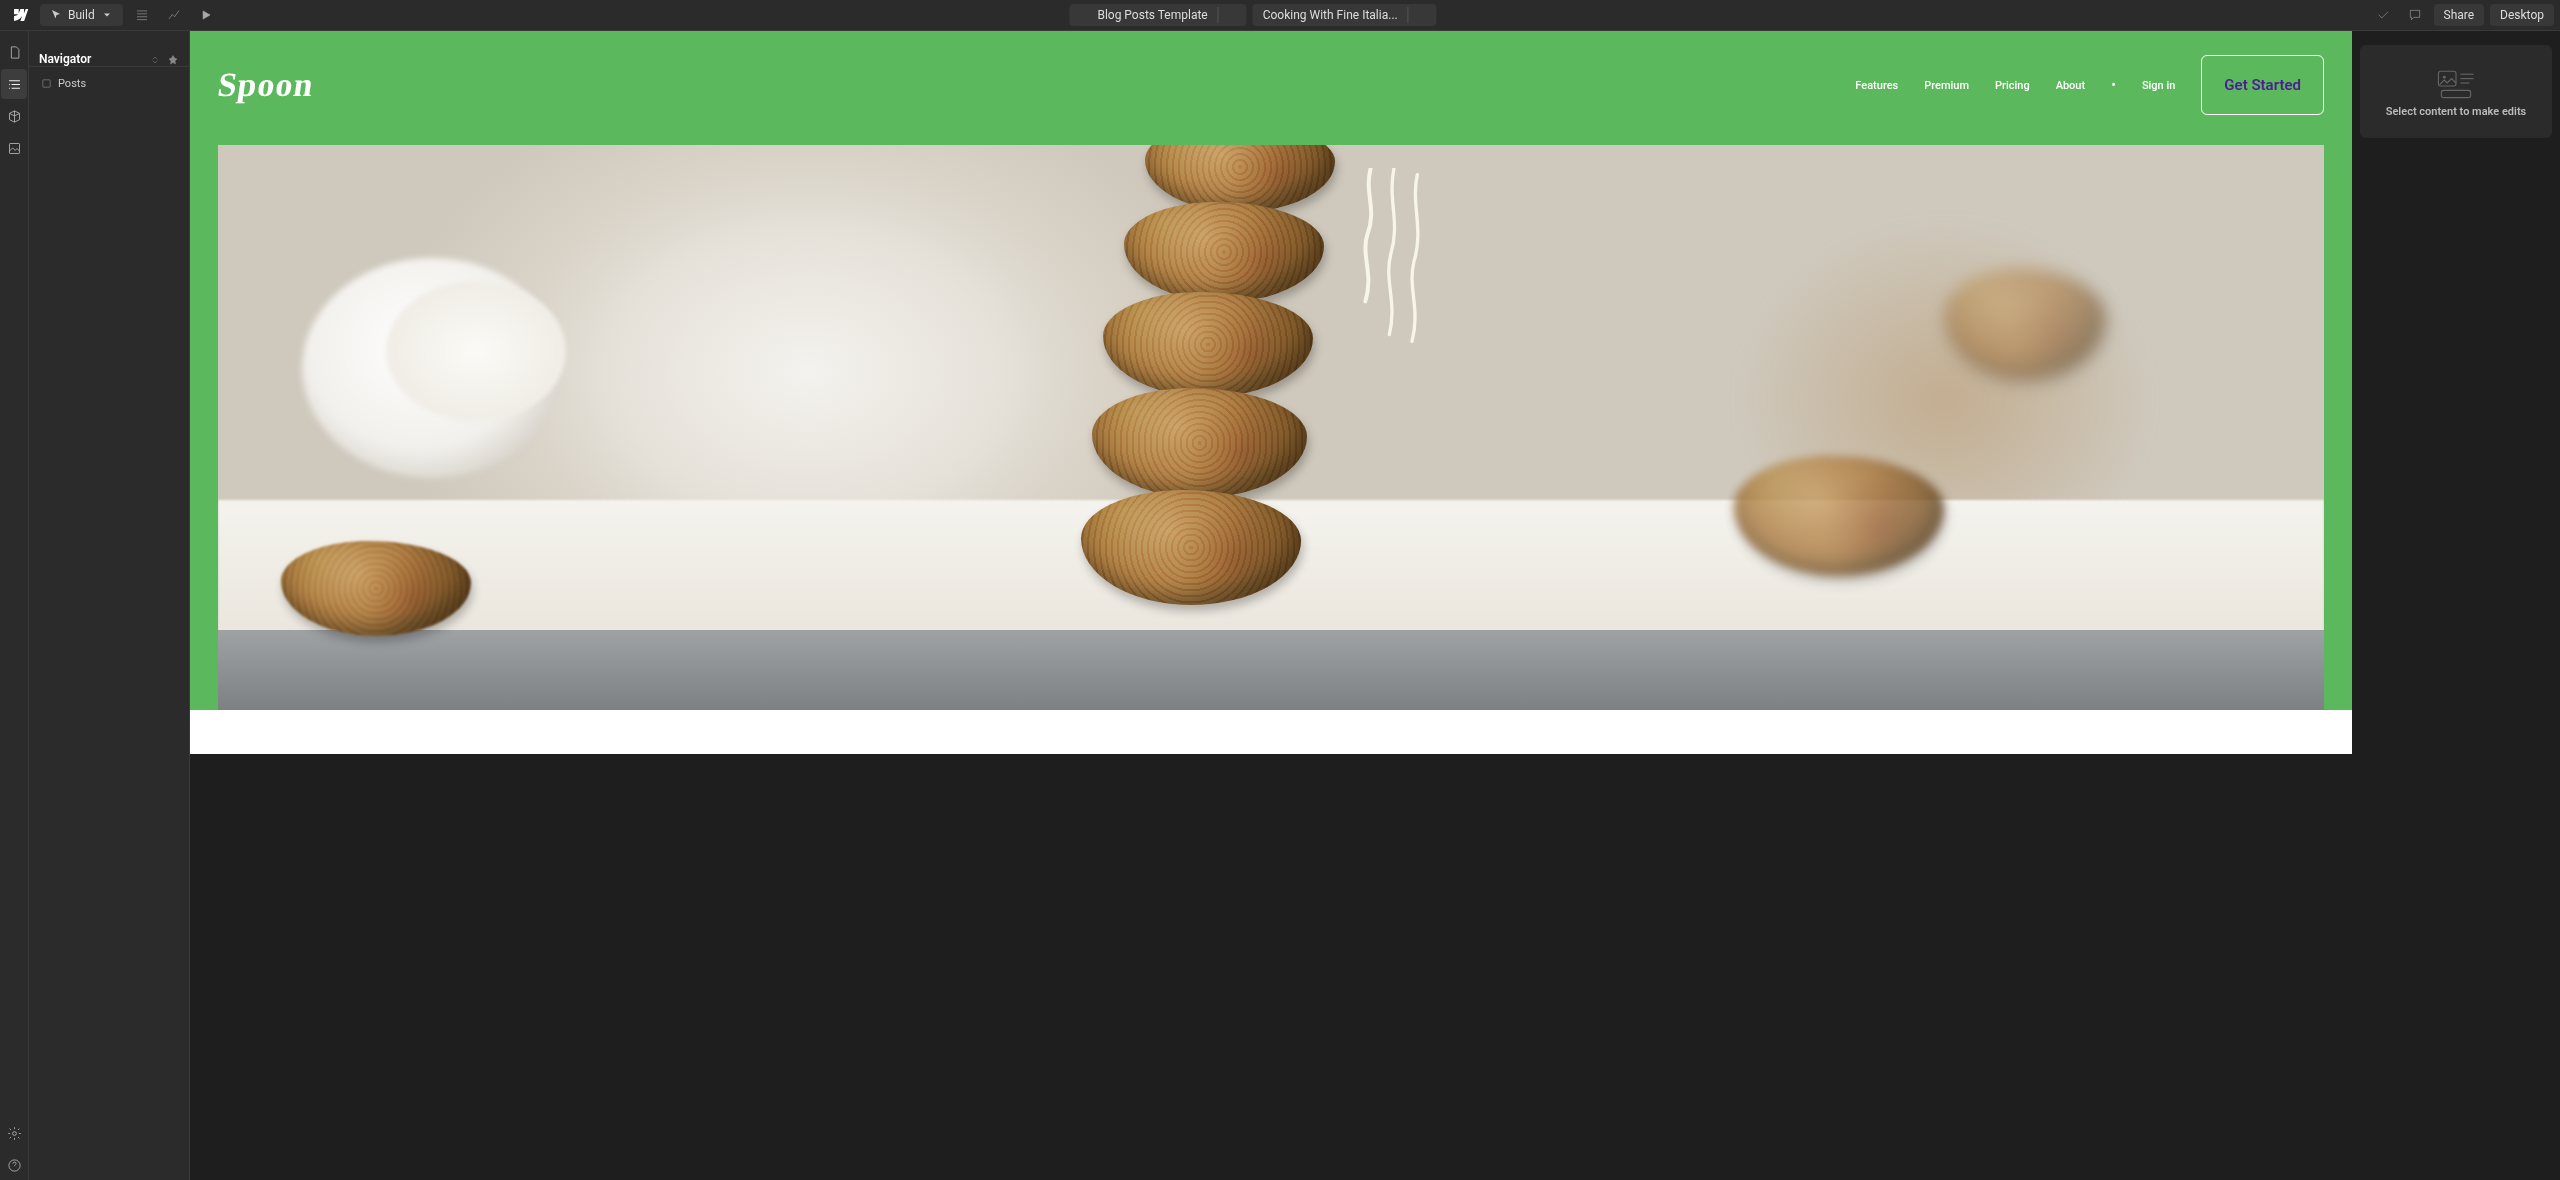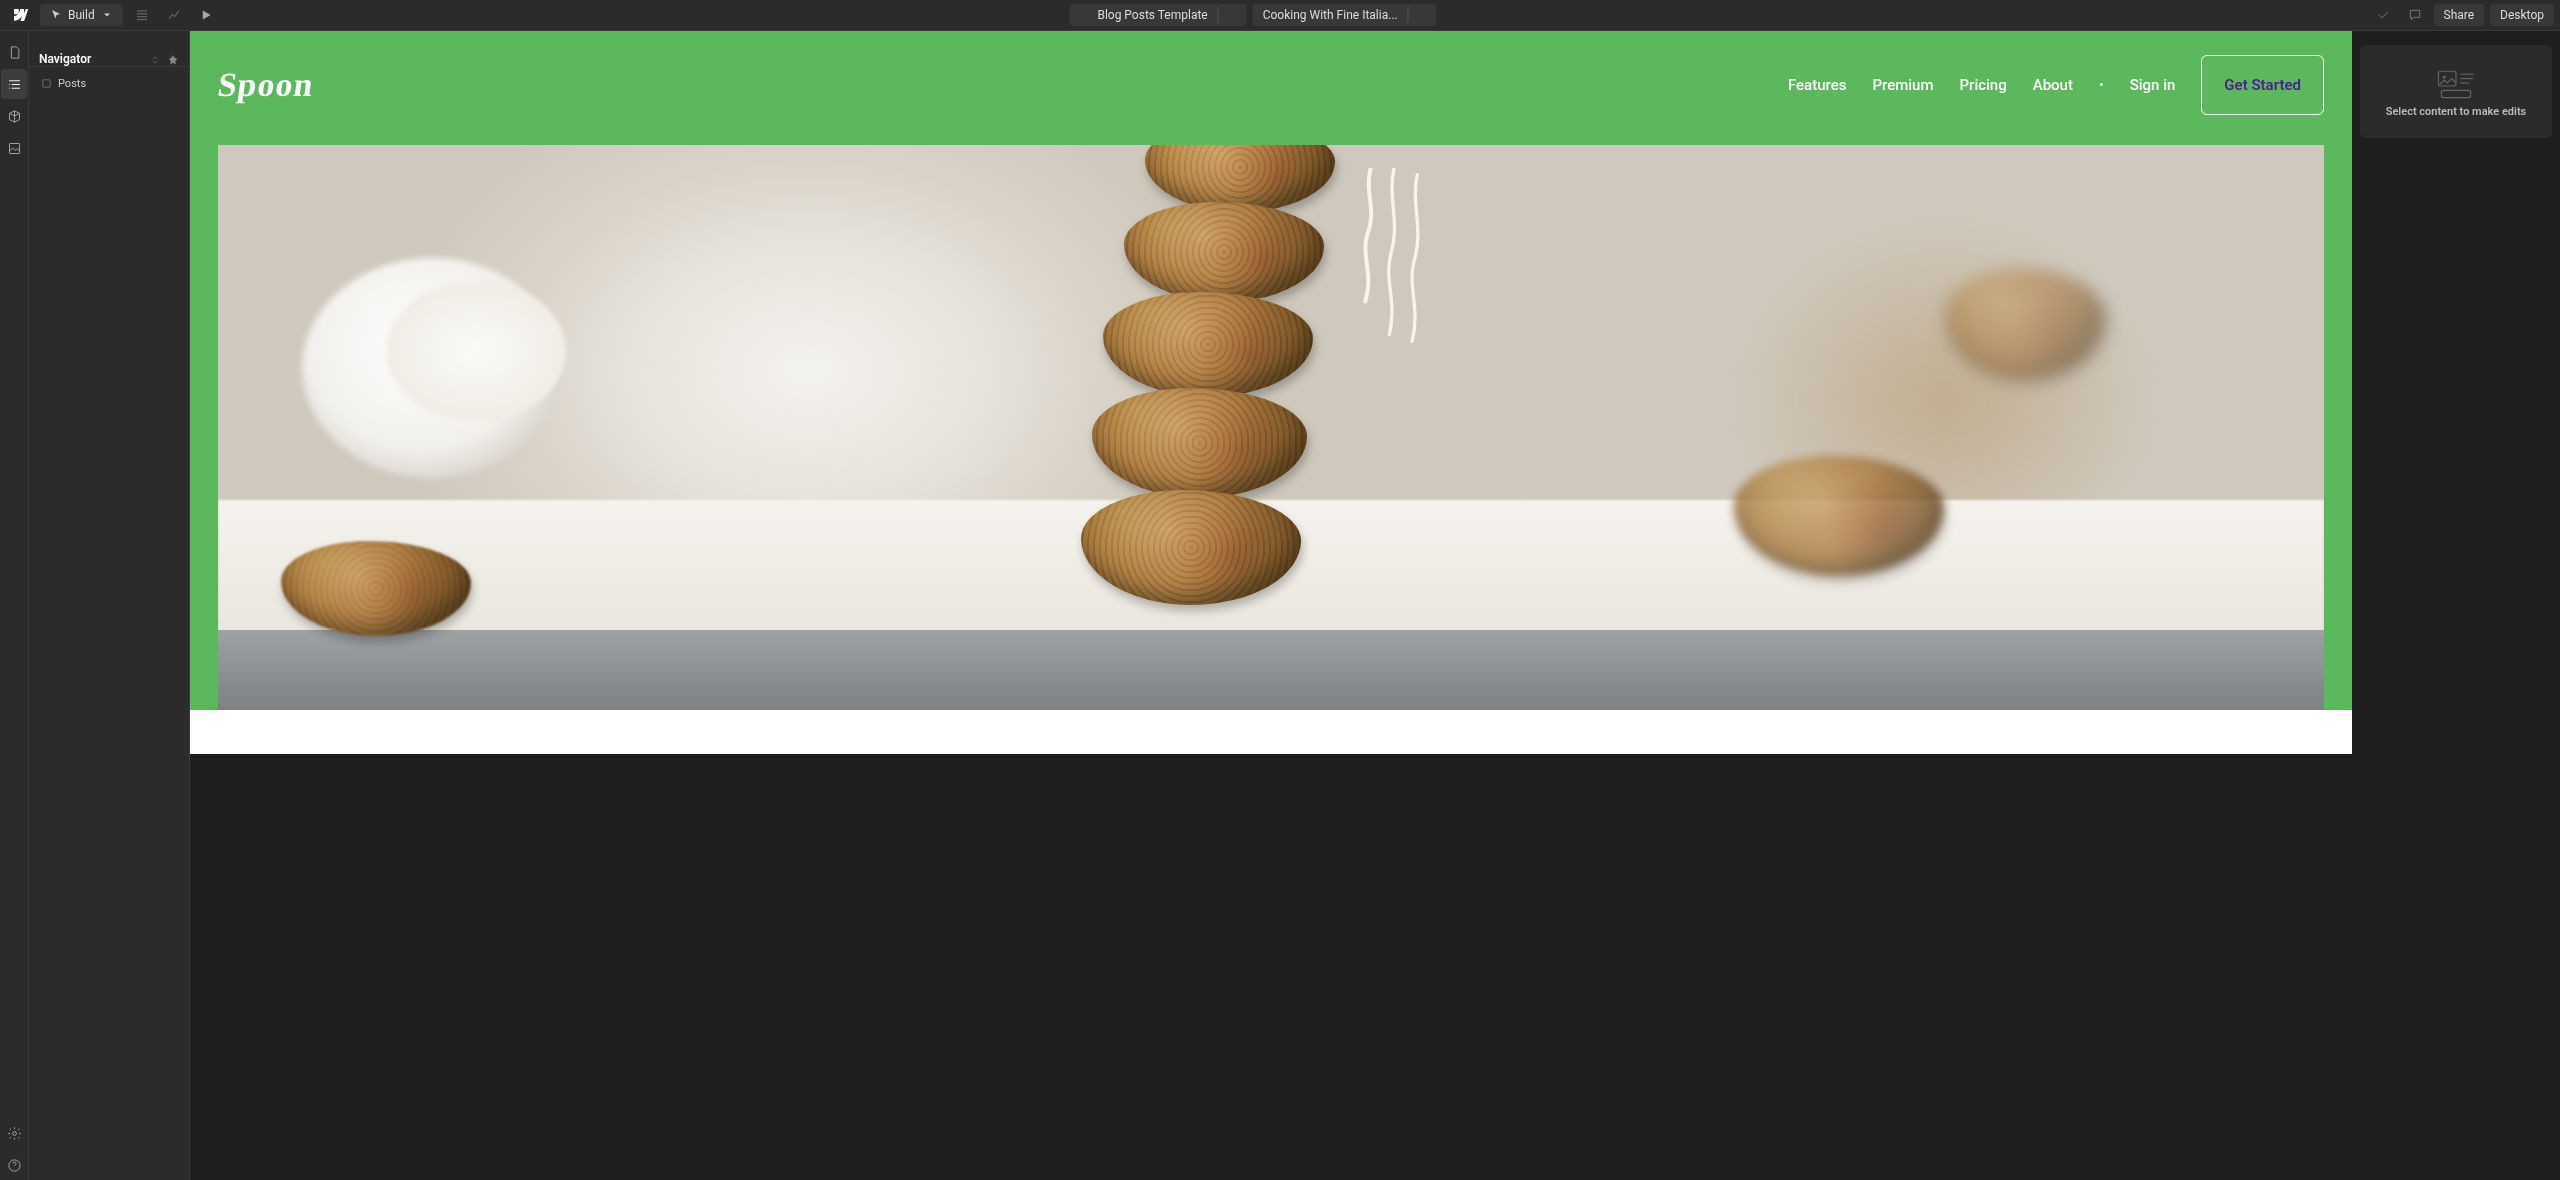--- a/index.html
+++ b/index.html
@@ -55,7 +55,7 @@
 .site-nav { display: flex; align-items: center; padding: 24px 28px 30px 28px; gap: 26px; }
 .site-logo { font-family: cursive; font-size: 34px; color: #fff; font-weight: bold; transform: skewX(-8deg); letter-spacing: 1px; }
 .site-navspacer { flex: 1; }
-.site-link { color: #fff; font-size: 15px; font-weight: 500; cursor: pointer; }
+.site-link { color: #fff; font-size: 11px; font-weight: 500; cursor: pointer; }
 .site-dot { color: #fff; font-size: 14px; }
 .site-cta { border: 1.5px solid #fff; border-radius: 6px; padding: 20px 22px; color: #4c1d95; font-size: 15px; font-weight: 600; cursor: pointer; }
 .hero-img { width: calc(100% - 56px); margin: 0 28px; height: 565px; background: #e8e4df; position: relative; overflow: hidden; }

